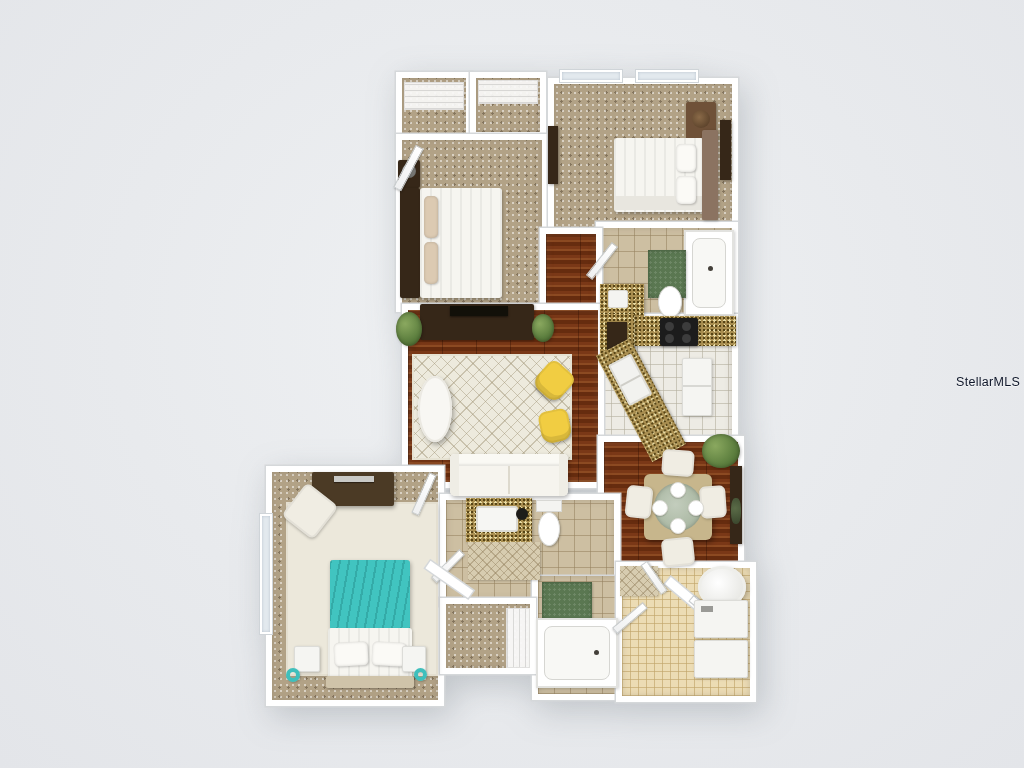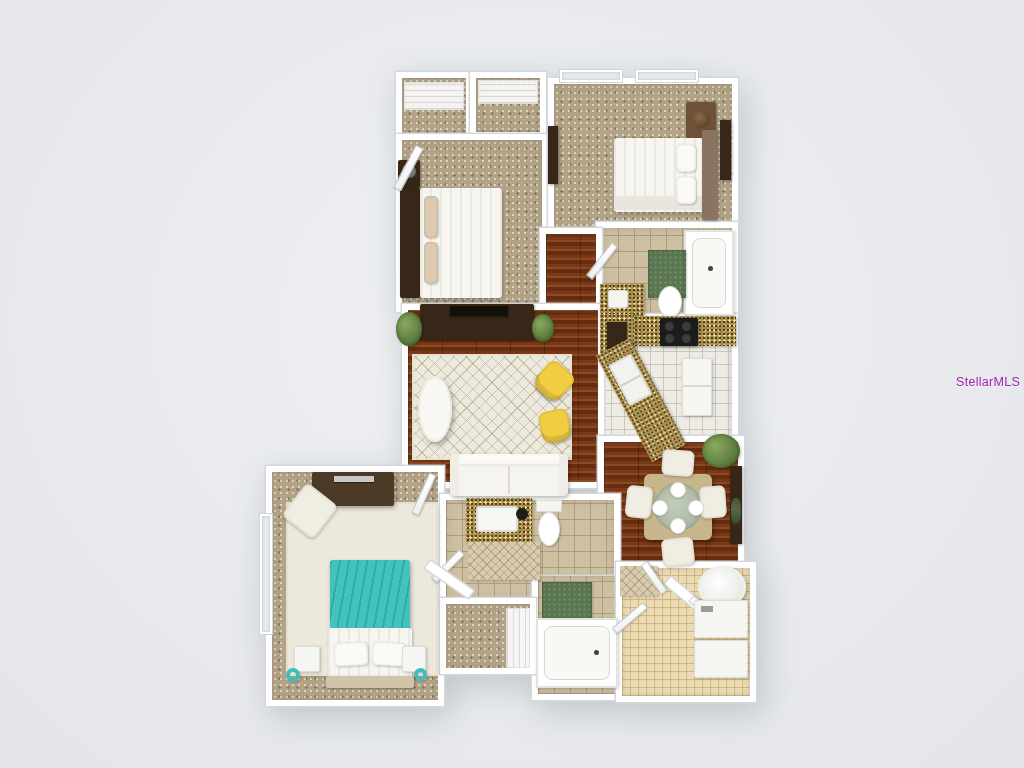--- a/index.html
+++ b/index.html
@@ -88,7 +88,7 @@
   .toilet-bowl{background:#ffffff;border-radius:50%;border:1px solid #dadad6;box-shadow:1px 1px 2px rgba(0,0,0,.25);}
   .toilet-tank{background:#f4f4f1;border:1px solid #d8d8d4;}
   .plate{background:#ffffff;border:1.5px solid #dddcd6;border-radius:50%;box-shadow:0 1px 1px rgba(0,0,0,.15);}
-  #watermark{position:absolute;color:#a21caf;font-size:12.5px;letter-spacing:.3px;
+  #watermark{position:absolute;color:#0f172a;font-size:12.5px;letter-spacing:.3px;
     text-shadow:0 1px 0 rgba(255,255,255,.7);user-select:none;}
 </style>
 </head>

